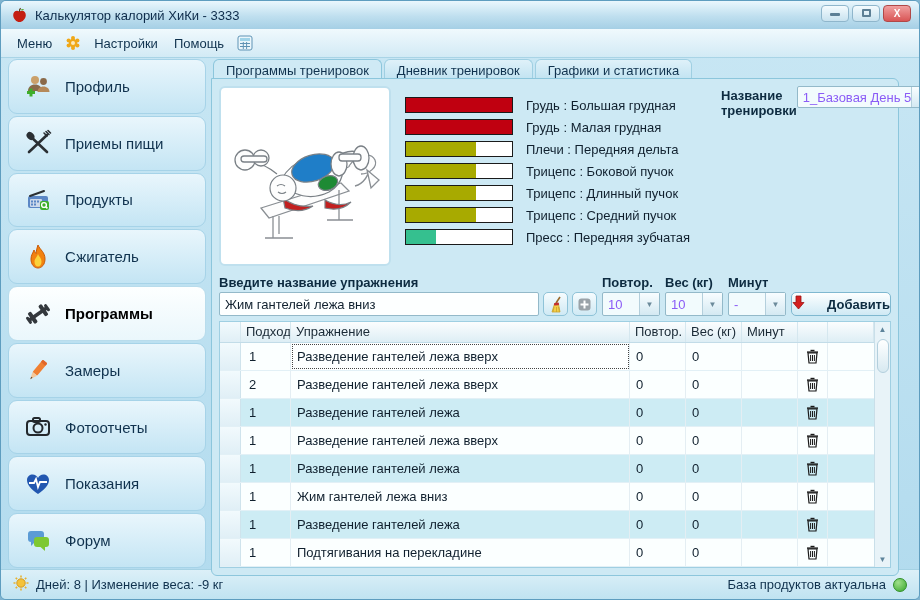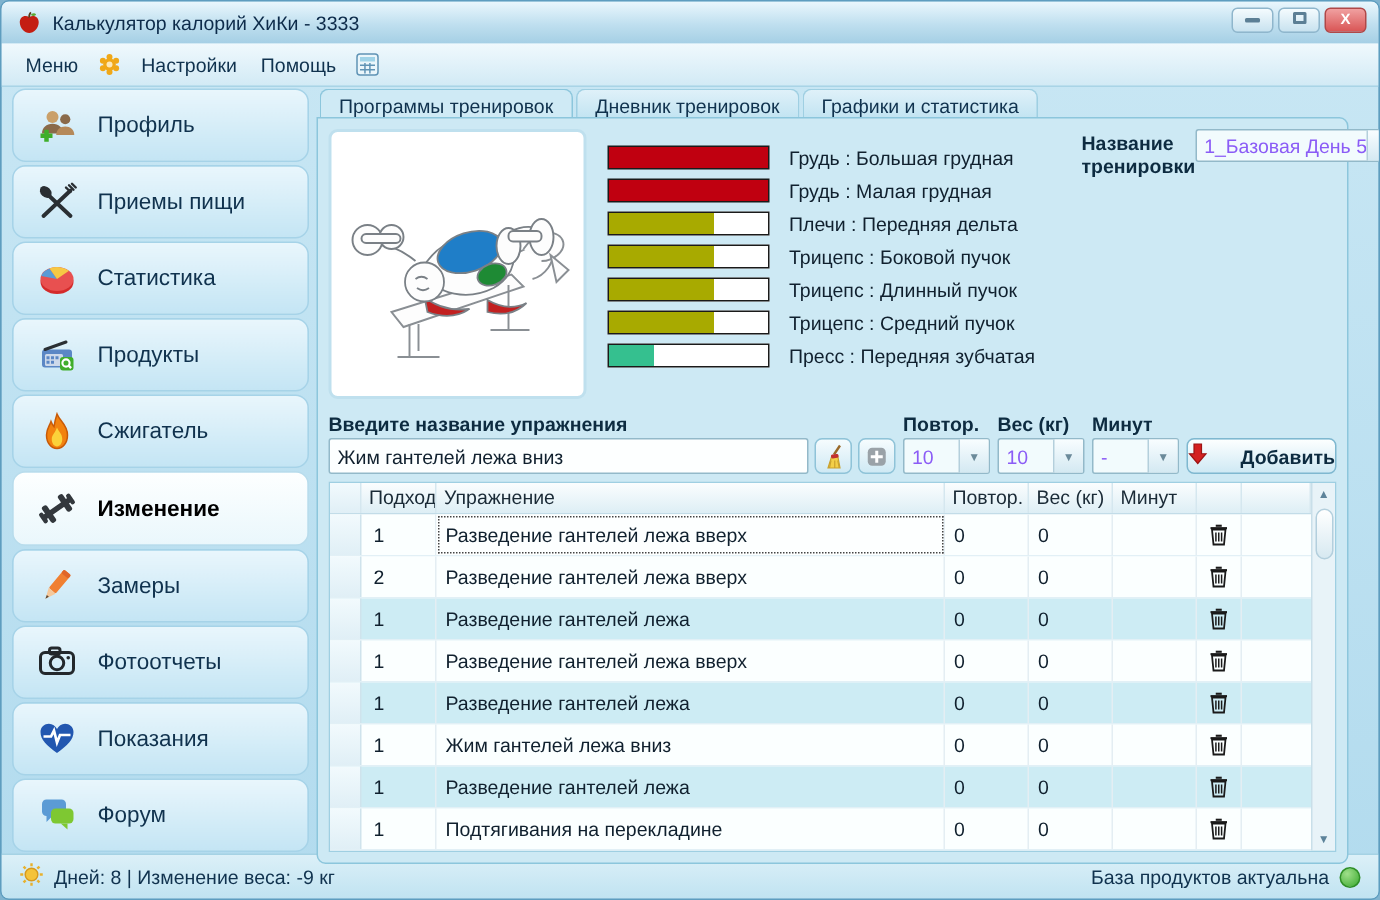--- a/index.html
+++ b/index.html
@@ -188,17 +188,6 @@
       <div class="side-item">
         <span class="side-icon">
             <svg width="28" height="28" viewBox="0 0 28 28">
-              <ellipse cx="14" cy="16" rx="11" ry="8" fill="#d42a2a"></ellipse>
-              <ellipse cx="14" cy="14" rx="11" ry="8" fill="#e85050"></ellipse>
-              <path d="M14 14 L3.5 12 A11 8 0 0 1 9 7 z" fill="#5b9bd5"></path>
-              <path d="M14 14 L9 7 A11 8 0 0 1 22 8.5 z" fill="#f6c844"></path>
-            </svg>
-          </span>
-        <span class="lbl">Статистика</span>
-      </div>
-      <div class="side-item">
-        <span class="side-icon">
-            <svg width="28" height="28" viewBox="0 0 28 28">
               <rect x="4" y="10" width="20" height="12" rx="2" fill="#5b87c5"></rect>
               <rect x="6" y="13" width="12" height="8" rx="1" fill="#cdd9ea"></rect>
               <g fill="#5b87c5">

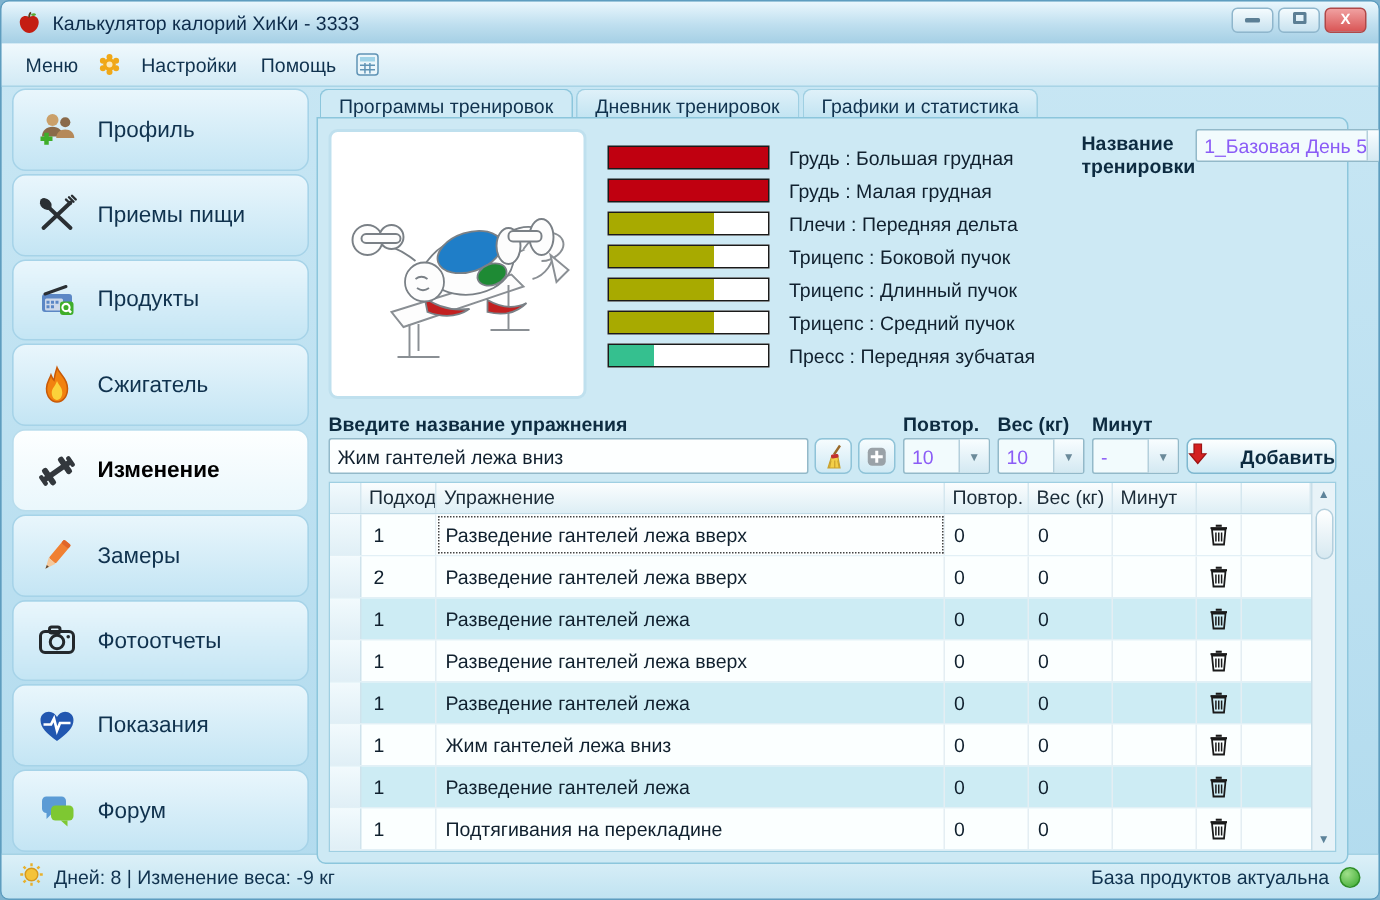--- a/index.html
+++ b/index.html
@@ -226,7 +226,7 @@
               </g>
             </svg>
           </span>
-        <span class="lbl">Изменение</span>
+        <span class="lbl">Программы</span>
       </div>
       <div class="side-item">
         <span class="side-icon">

